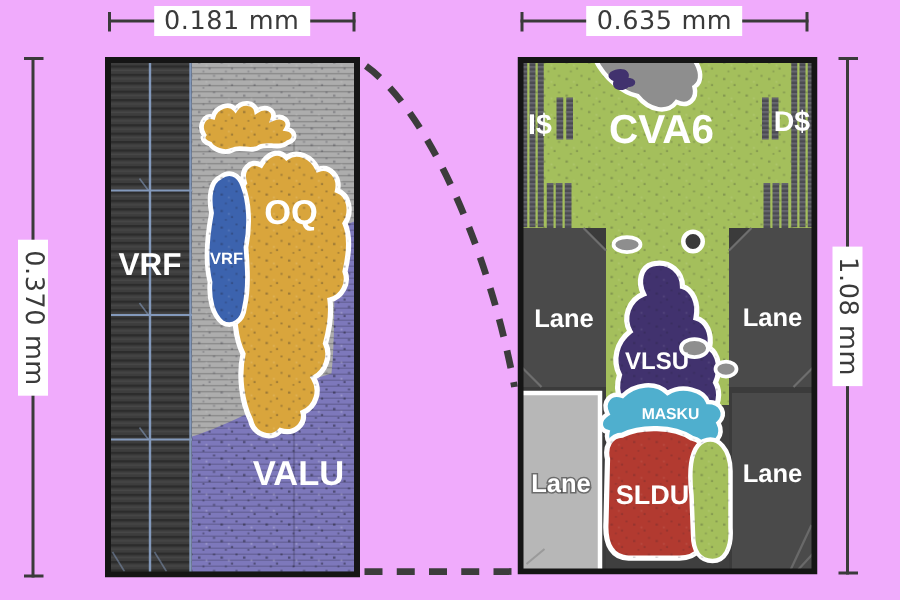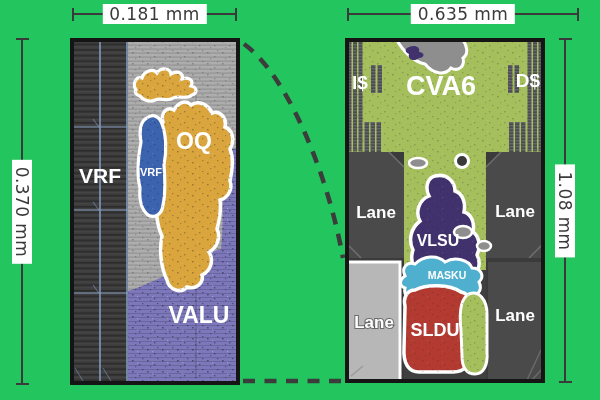--- a/index.html
+++ b/index.html
@@ -3,7 +3,7 @@
 <meta charset="utf-8">
 <style>
   html,body{margin:0;padding:0;background:#ffffff;}
-  .stage{position:relative;width:600px;height:400px;background:#22c55e;overflow:hidden;
+  .stage{position:relative;width:600px;height:400px;background:#f0abfc;overflow:hidden;
          font-family:"Liberation Sans",sans-serif;}
   svg{display:block;}
   

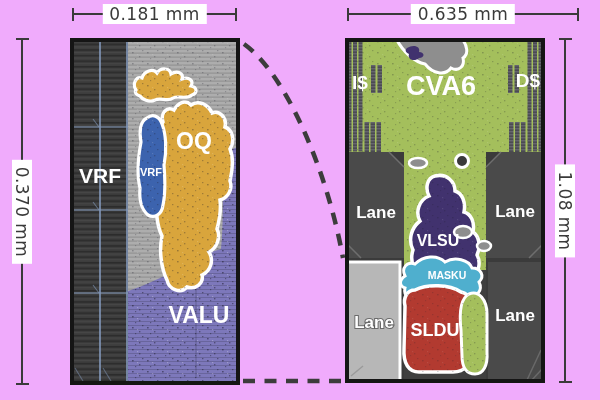--- a/index.html
+++ b/index.html
@@ -39,7 +39,7 @@
     <span class="lbl">0.181 mm</span>
   </div>
 
-  <div class="dim dim-h" style="left:347px;top:6px;width:232px;height:16px;">
+  <div class="dim dim-h" style="left:347px;top:6px;width:192px;height:16px;">
     <div class="line"></div>
     <div class="tick a"></div>
     <div class="tick b"></div>

